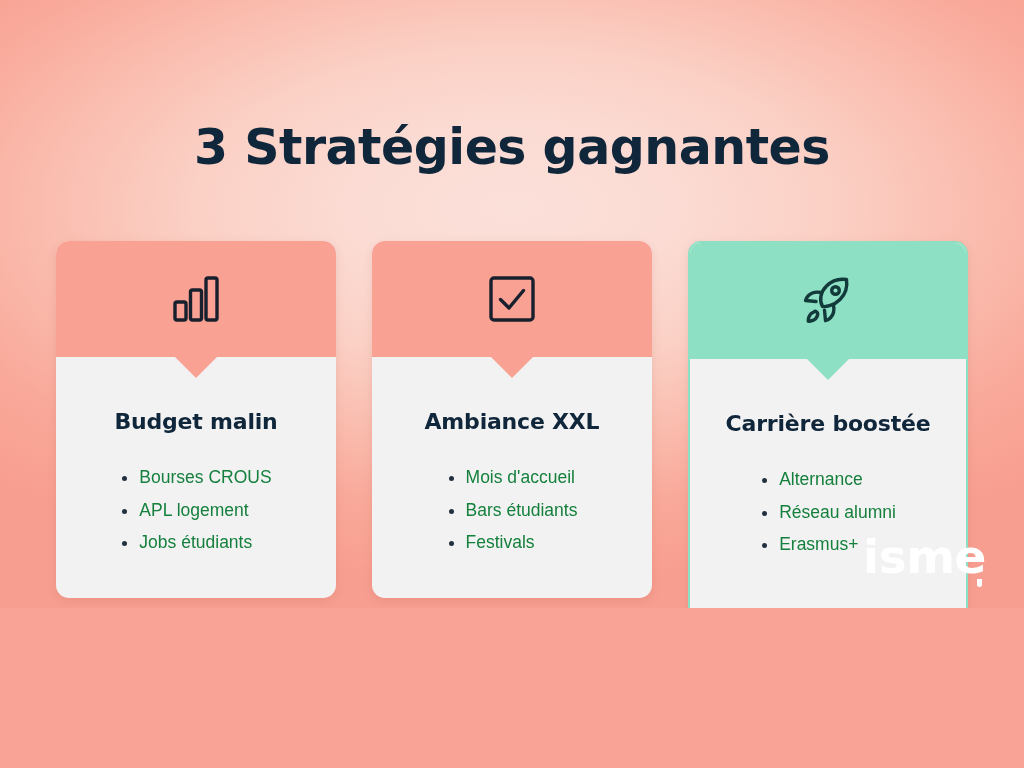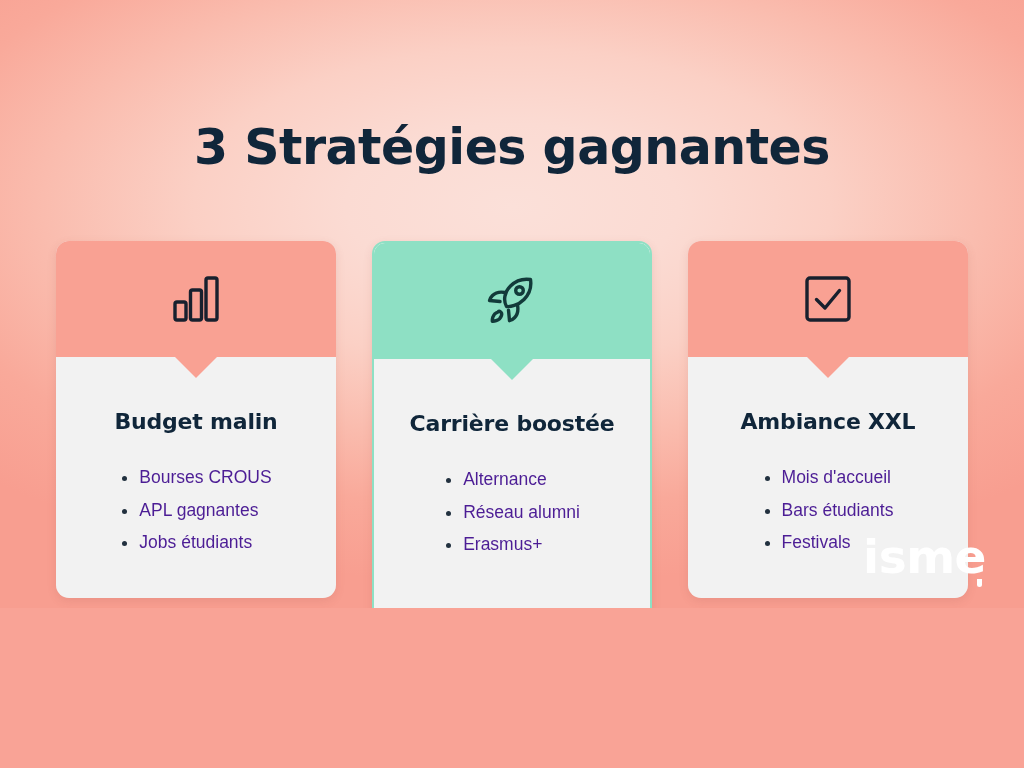--- a/index.html
+++ b/index.html
@@ -206,6 +206,26 @@
       </div>
     </div>
 
+    <div class="card">
+      <div class="card-head head-coral">
+        <span class="icon-wrap">
+          <svg width="58" height="58" viewBox="0 0 58 58" fill="none" stroke="#18202e" stroke-width="3.4" stroke-linecap="round" stroke-linejoin="round">
+            <rect x="8" y="8" width="42" height="42" rx="3"></rect>
+            <path d="M17.5 29.5 L26 38 L40.5 20.5"></path>
+          </svg>
+        </span>
+        <span class="notch"></span>
+      </div>
+      <div class="card-body">
+        <div class="card-title">Ambiance XXL</div>
+        <ul class="card-list">
+          <li>Mois d'accueil</li>
+          <li>Bars étudiants</li>
+          <li>Festivals</li>
+        </ul>
+      </div>
+    </div>
+
     <div class="card accent-mint tall">
       <div class="card-head head-mint">
         <span class="icon-wrap">
@@ -229,26 +249,6 @@
       </div>
     </div>
 
-    <div class="card">
-      <div class="card-head head-coral">
-        <span class="icon-wrap">
-          <svg width="58" height="58" viewBox="0 0 58 58" fill="none" stroke="#18202e" stroke-width="3.4" stroke-linecap="round" stroke-linejoin="round">
-            <rect x="8" y="8" width="42" height="42" rx="3"></rect>
-            <path d="M17.5 29.5 L26 38 L40.5 20.5"></path>
-          </svg>
-        </span>
-        <span class="notch"></span>
-      </div>
-      <div class="card-body">
-        <div class="card-title">Ambiance XXL</div>
-        <ul class="card-list">
-          <li>Mois d'accueil</li>
-          <li>Bars étudiants</li>
-          <li>Festivals</li>
-        </ul>
-      </div>
-    </div>
-
   </div>
 
   <div id="logo">

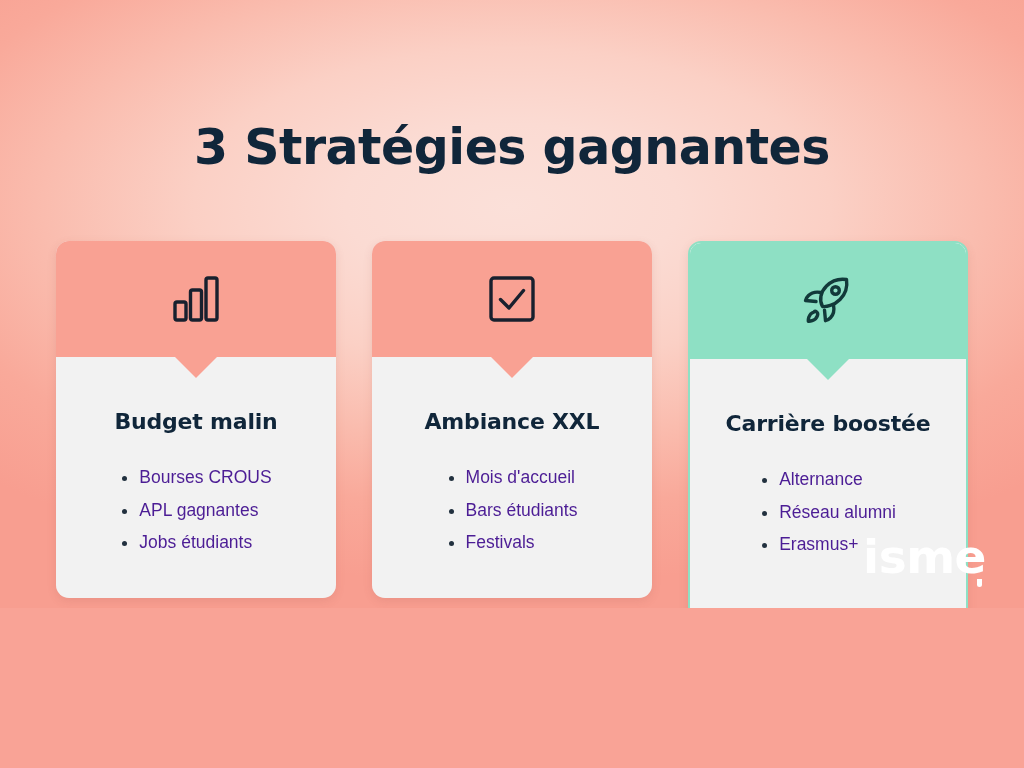--- a/index.html
+++ b/index.html
@@ -131,7 +131,7 @@
     position: relative;
     padding-left: 19px;
     font-size: 17.5px;
-    color: #4c1d95;
+    color: #15803d;
     line-height: 1.0;
     margin-bottom: 15px;
     white-space: nowrap;

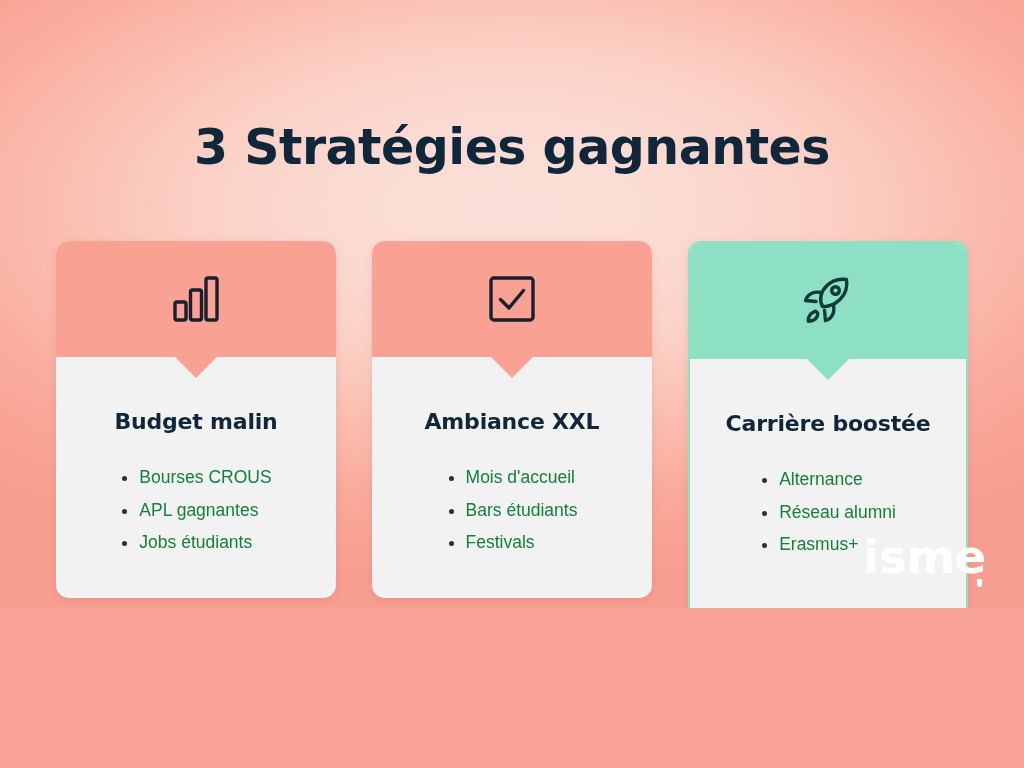--- a/index.html
+++ b/index.html
@@ -200,7 +200,7 @@
         <div class="card-title">Budget malin</div>
         <ul class="card-list">
           <li>Bourses CROUS</li>
-          <li>APL gagnantes</li>
+          <li>APL logement</li>
           <li>Jobs étudiants</li>
         </ul>
       </div>

